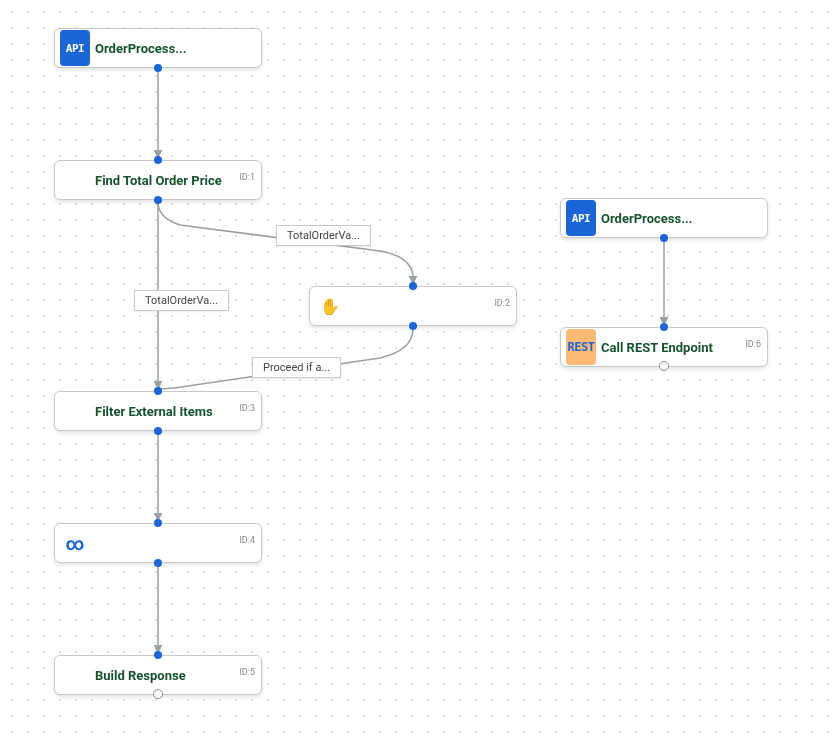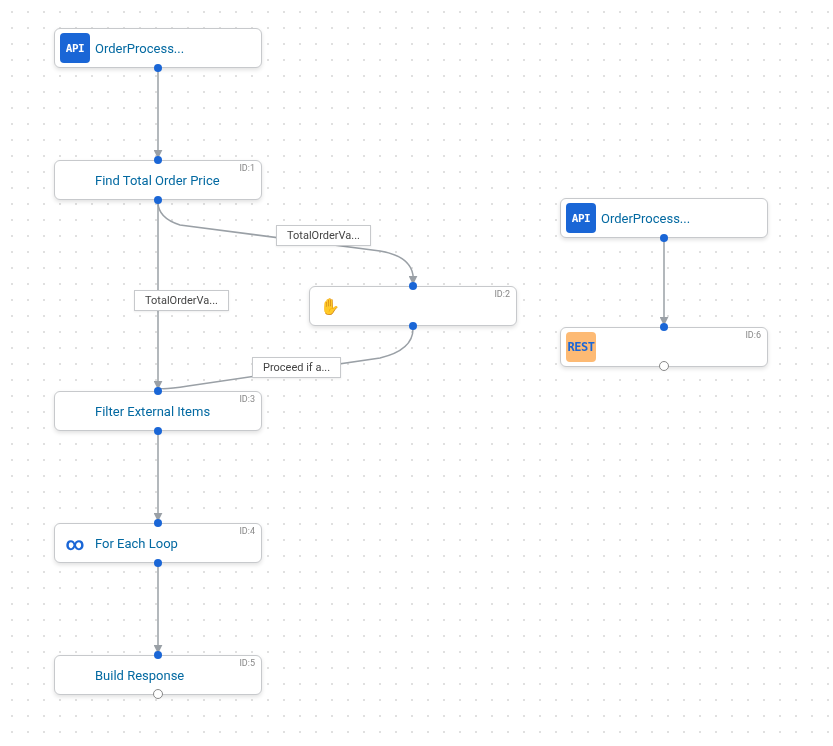--- a/index.html
+++ b/index.html
@@ -6,7 +6,7 @@
   .canvas{position:relative;width:833px;height:746px;background-image:radial-gradient(circle,#e0e0e0 1px,transparent 1px);background-size:16px 16px;background-position:4px 4px}
   svg.edges{position:absolute;left:0;top:0;width:833px;height:746px;pointer-events:none}
   .node{position:absolute;width:208px;height:40px;background:#fff;border:1px solid #c7c9cc;border-radius:6px;box-shadow:0 2px 4px rgba(0,0,0,.12);box-sizing:border-box;display:flex;align-items:center}
-  .icon-box{width:30px;height:30px;margin:5px;border-radius:4px;display:flex;align-items:center;justify-content:center;flex:0 0 30px;font-size:11px;font-weight:700;color:#fff}
+  .icon-box{width:30px;height:36px;margin:5px;border-radius:4px;display:flex;align-items:center;justify-content:center;flex:0 0 30px;font-size:11px;font-weight:700;color:#fff}
   .icon-api{background:#1a66d6;font-family:monospace;letter-spacing:-.5px}
   .icon-rest{background:#fdba74;color:#1a66d6;font-family:monospace;font-size:12px;letter-spacing:-.5px}
   .icon-mapper,.icon-loop,.icon-hand{background:#fff;color:#1a66d6}

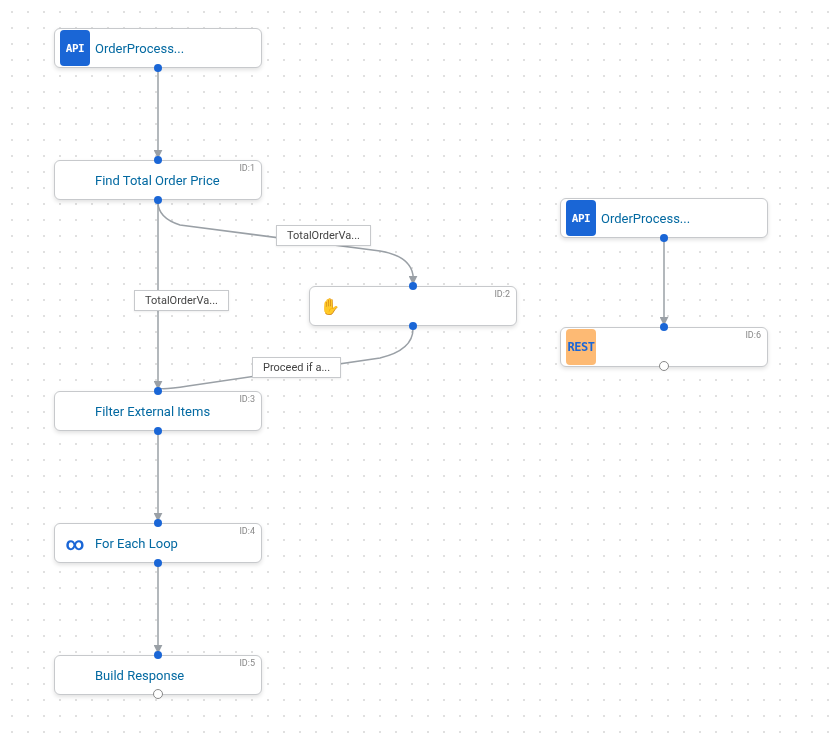--- a/index.html
+++ b/index.html
@@ -10,7 +10,7 @@
   .icon-api{background:#1a66d6;font-family:monospace;letter-spacing:-.5px}
   .icon-rest{background:#fdba74;color:#1a66d6;font-family:monospace;font-size:12px;letter-spacing:-.5px}
   .icon-mapper,.icon-loop,.icon-hand{background:#fff;color:#1a66d6}
-  .node-label{font-size:13px;font-weight:400;color:#0369a1;white-space:nowrap;overflow:hidden;text-overflow:ellipsis;flex:1 1 auto;padding-right:6px}
+  .node-label{font-size:13px;font-weight:700;color:#14532d;white-space:nowrap;overflow:hidden;text-overflow:ellipsis;flex:1 1 auto;padding-right:6px}
   .node-id{position:absolute;top:2px;right:6px;font-size:9px;color:#888}
   .port{position:absolute;width:8px;height:8px;border-radius:50%;background:#1a66d6;left:50%;transform:translateX(-50%)}
   .port.in{top:-5px}

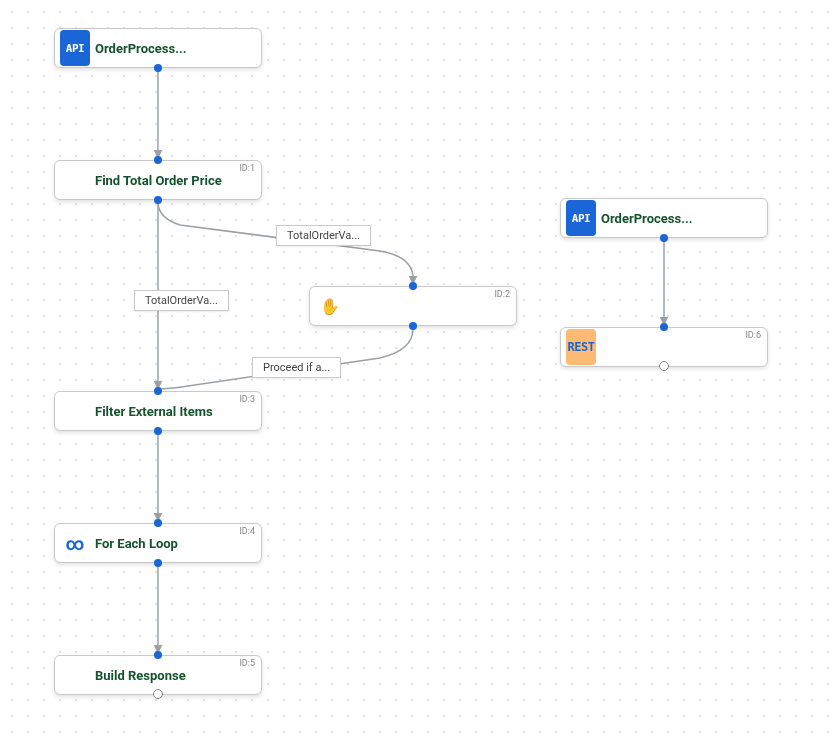--- a/index.html
+++ b/index.html
@@ -11,7 +11,7 @@
   .icon-rest{background:#fdba74;color:#1a66d6;font-family:monospace;font-size:12px;letter-spacing:-.5px}
   .icon-mapper,.icon-loop,.icon-hand{background:#fff;color:#1a66d6}
   .node-label{font-size:13px;font-weight:700;color:#14532d;white-space:nowrap;overflow:hidden;text-overflow:ellipsis;flex:1 1 auto;padding-right:6px}
-  .node-id{position:absolute;top:2px;right:6px;font-size:9px;color:#888}
+  .node-id{position:absolute;top:11px;right:6px;font-size:9px;color:#888}
   .port{position:absolute;width:8px;height:8px;border-radius:50%;background:#1a66d6;left:50%;transform:translateX(-50%)}
   .port.in{top:-5px}
   .port.out{bottom:-5px}

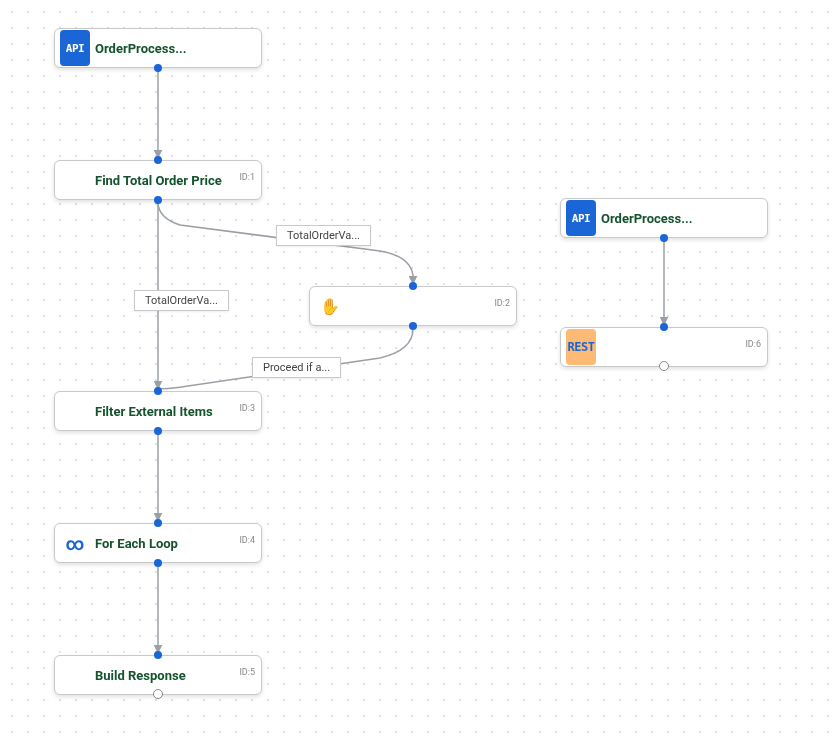--- a/index.html
+++ b/index.html
@@ -109,6 +109,7 @@
 
 <div class="node" style="left:560px;top:327px">
   <div class="icon-box icon-rest">REST</div>
+  <div class="node-label">Call REST Endpoint</div>
   <div class="node-id">ID:6</div>
   <div class="port in"></div>
   <div class="port out open"></div>

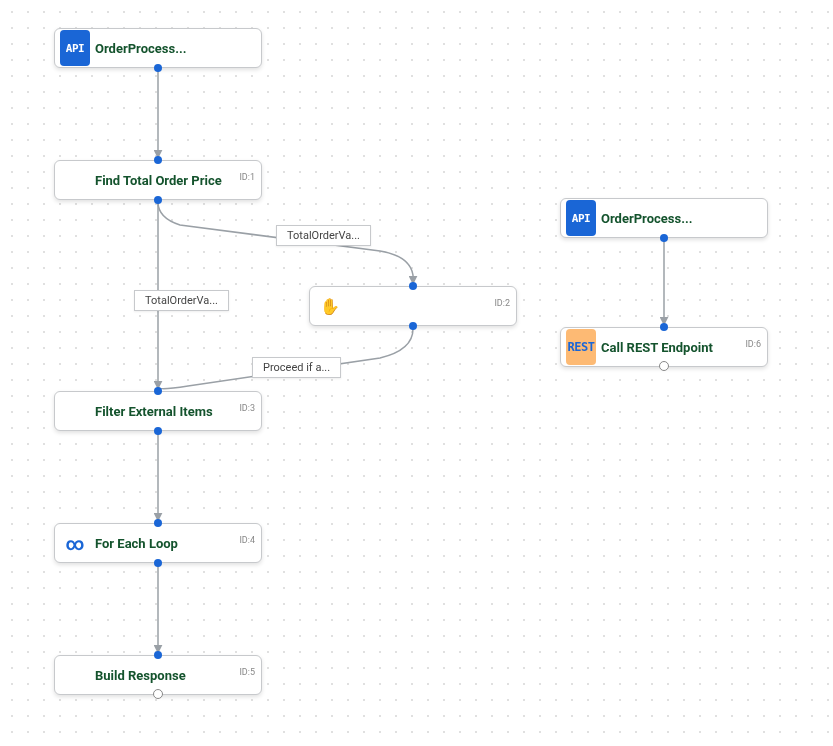--- a/index.html
+++ b/index.html
@@ -83,7 +83,6 @@
 
 <div class="node" style="left:54px;top:523px">
   <div class="icon-box icon-loop" style="font-size:18px">∞</div>
-  <div class="node-label">For Each Loop</div>
   <div class="node-id">ID:4</div>
   <div class="port in"></div>
   <div class="port out"></div>

